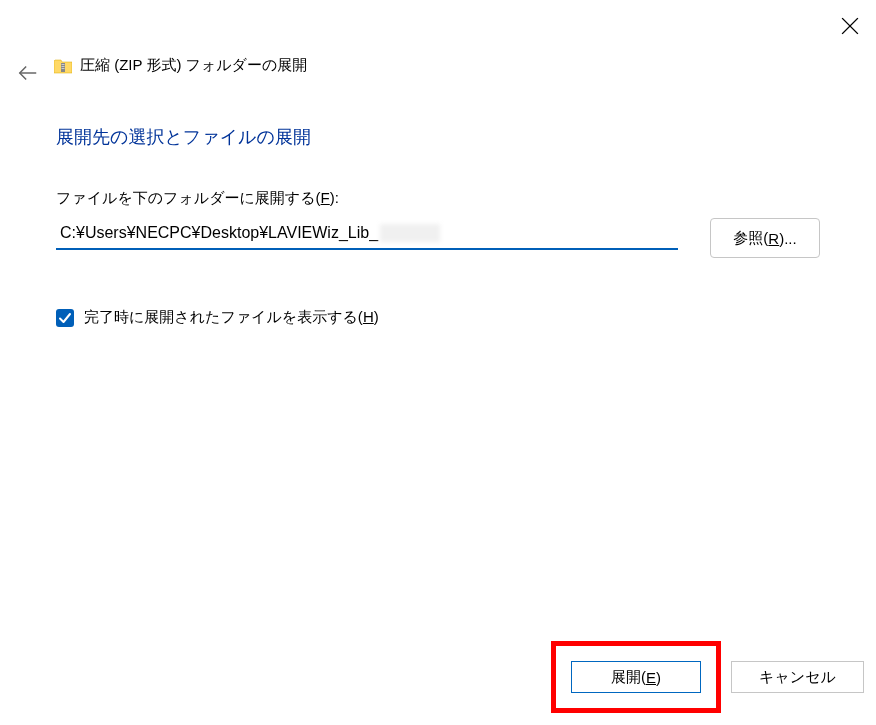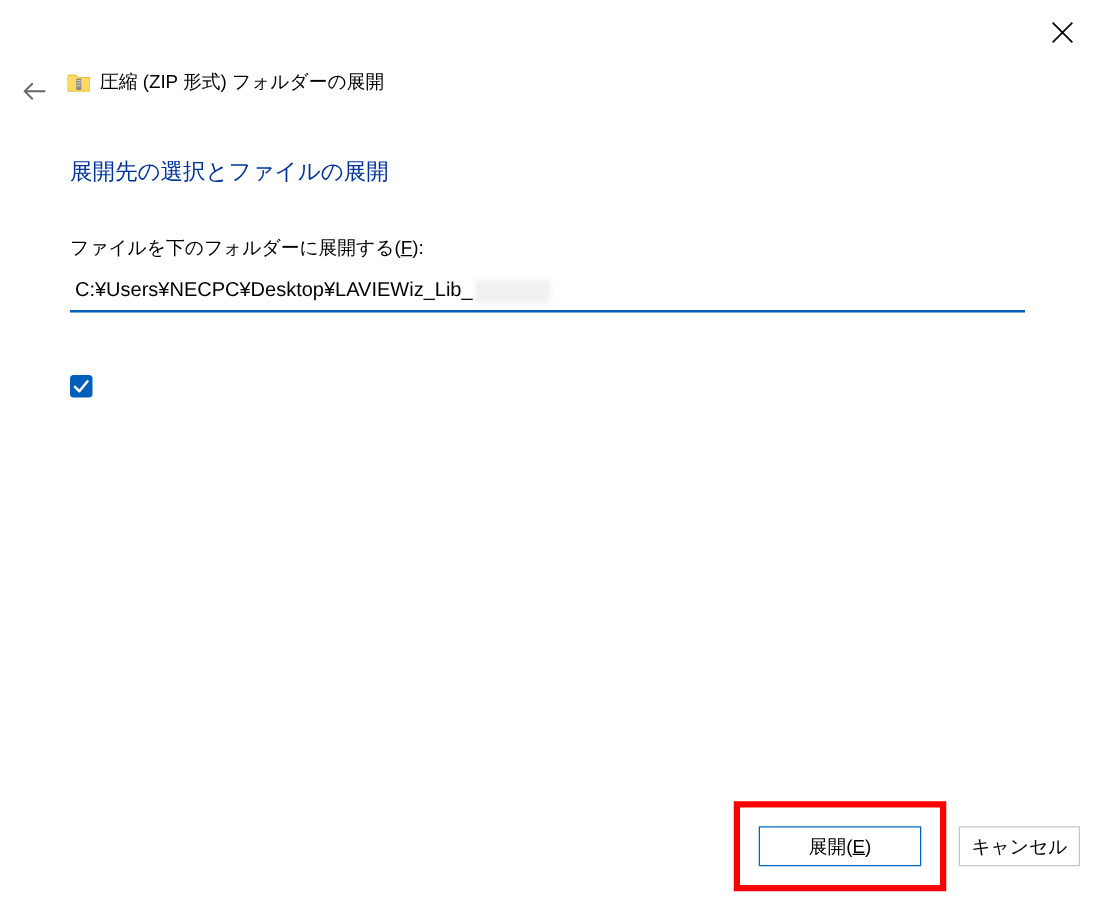--- a/index.html
+++ b/index.html
@@ -249,6 +249,11 @@
           <span class="path-blur"></span>
       </div>
     </div>
+    <button class="browse-btn">
+      <span>参照(</span>
+        <span class="underline">R</span>
+        <span>)...</span>
+    </button>
   </div>
 
   <div class="checkbox-row">

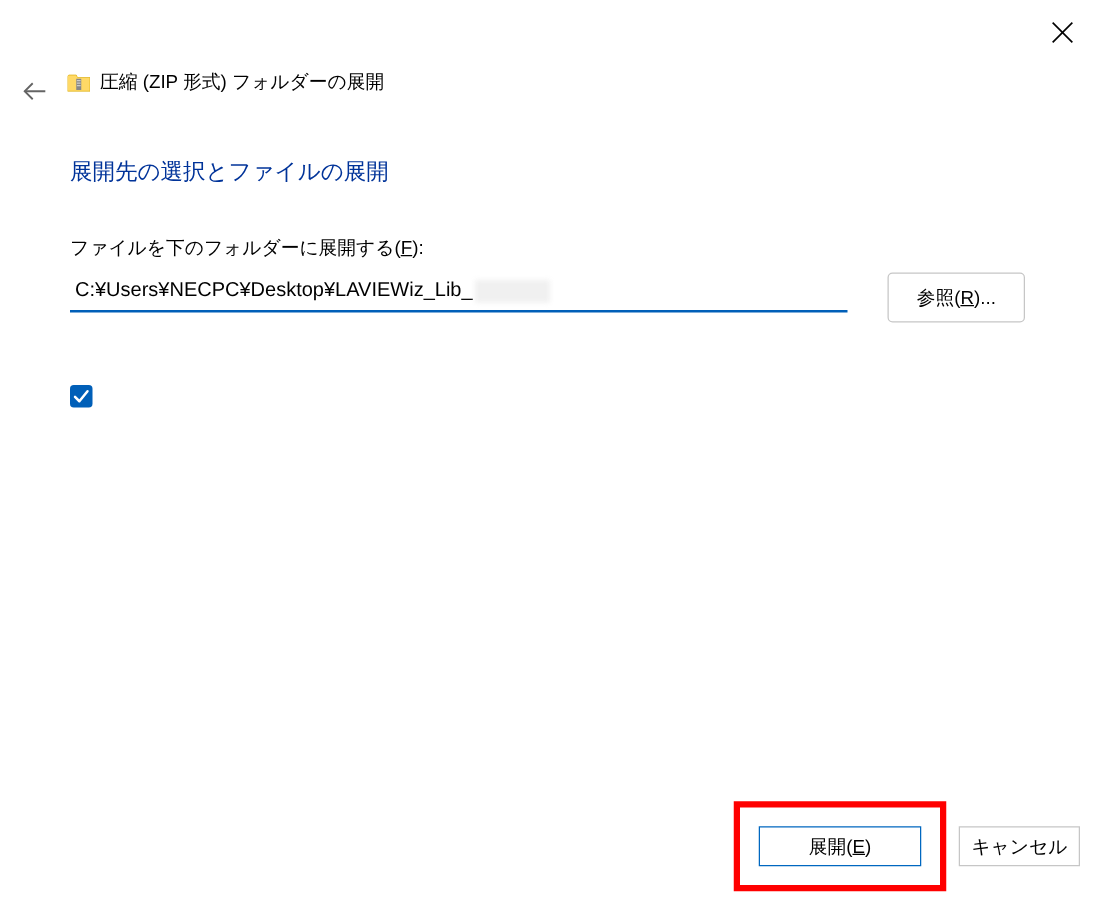--- a/index.html
+++ b/index.html
@@ -262,6 +262,9 @@
         <polyline points="2,7.5 5.5,11 12,3"></polyline>
       </svg>
     </div>
+    <div class="checkbox-label">
+      <span>完了時に展開されたファイルを表示する(</span><span class="underline">H</span><span>)</span>
+    </div>
   </div>
 </div>
 

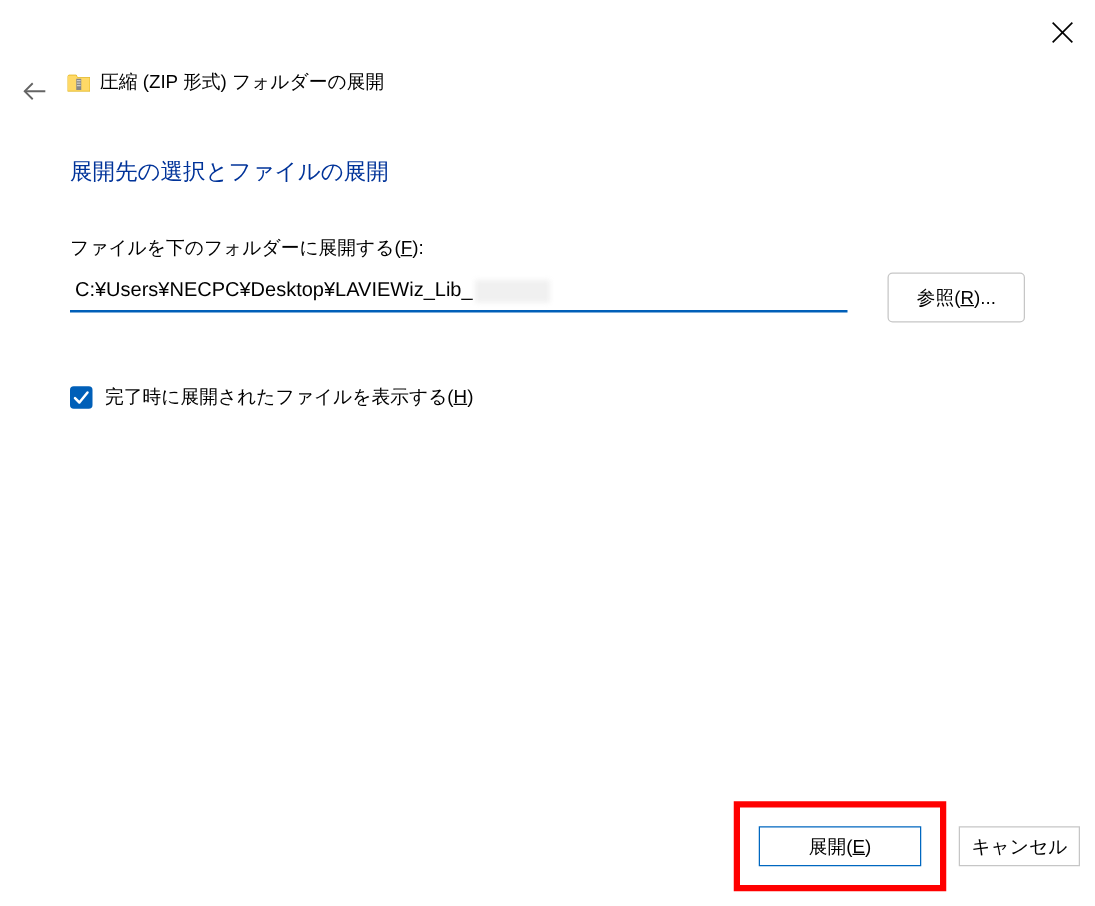--- a/index.html
+++ b/index.html
@@ -169,7 +169,7 @@
       text-decoration: underline;
     }
     .cancel-btn {
-      width: 97px;
+      width: 133px;
       height: 32px;
       border: 1px solid #c6c6c6;
       background: #ffffff;

